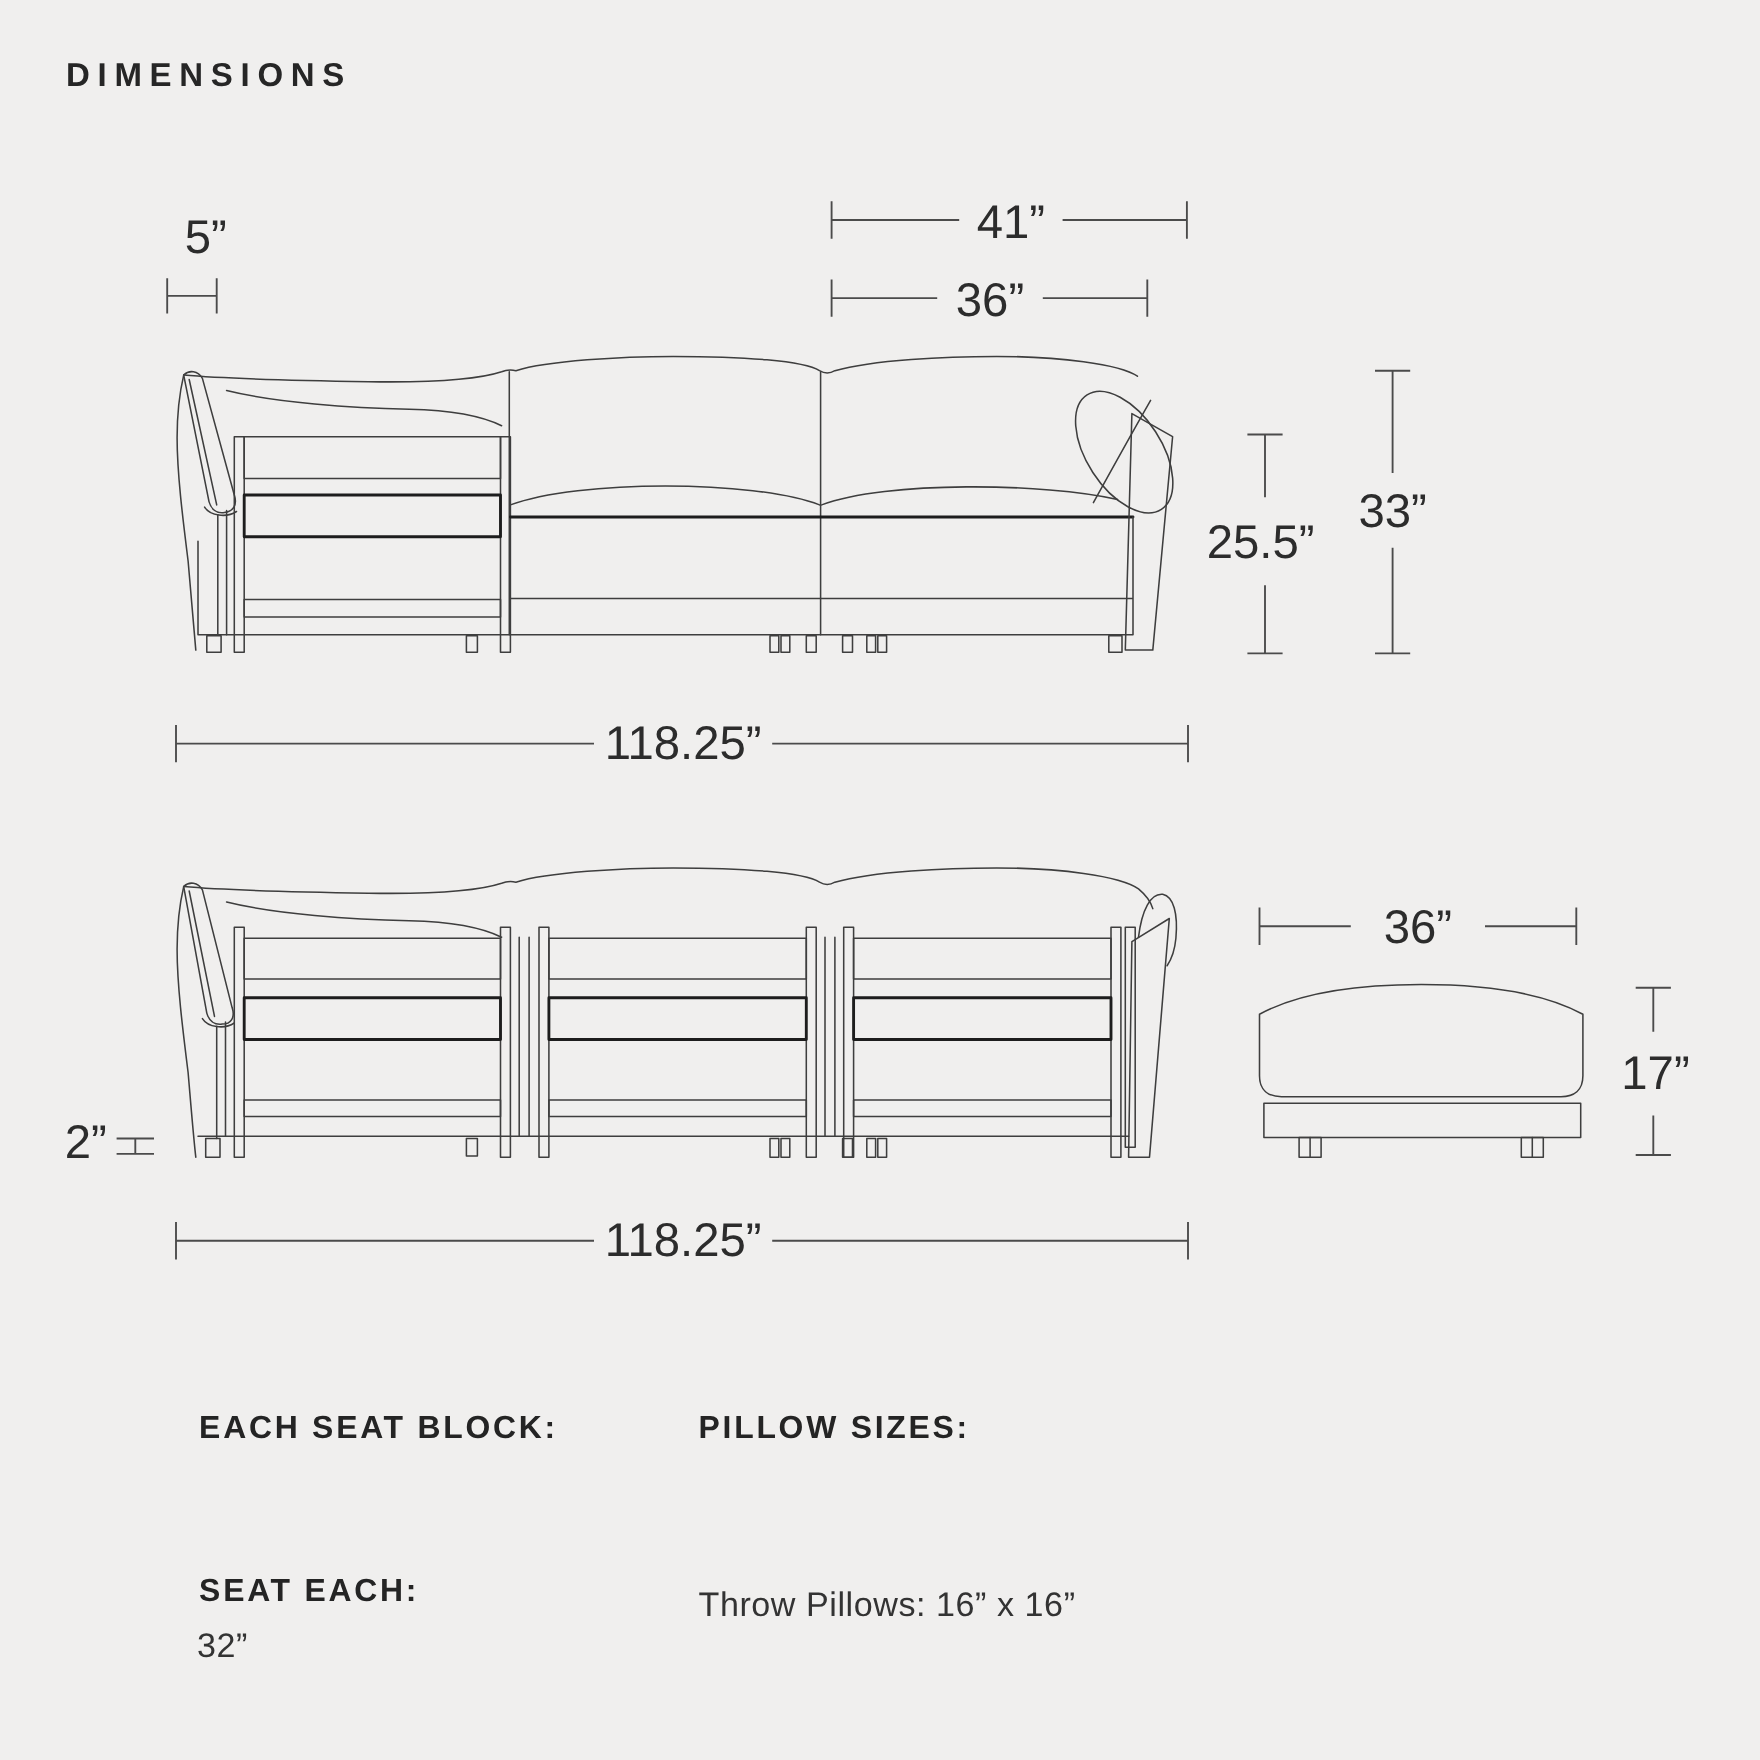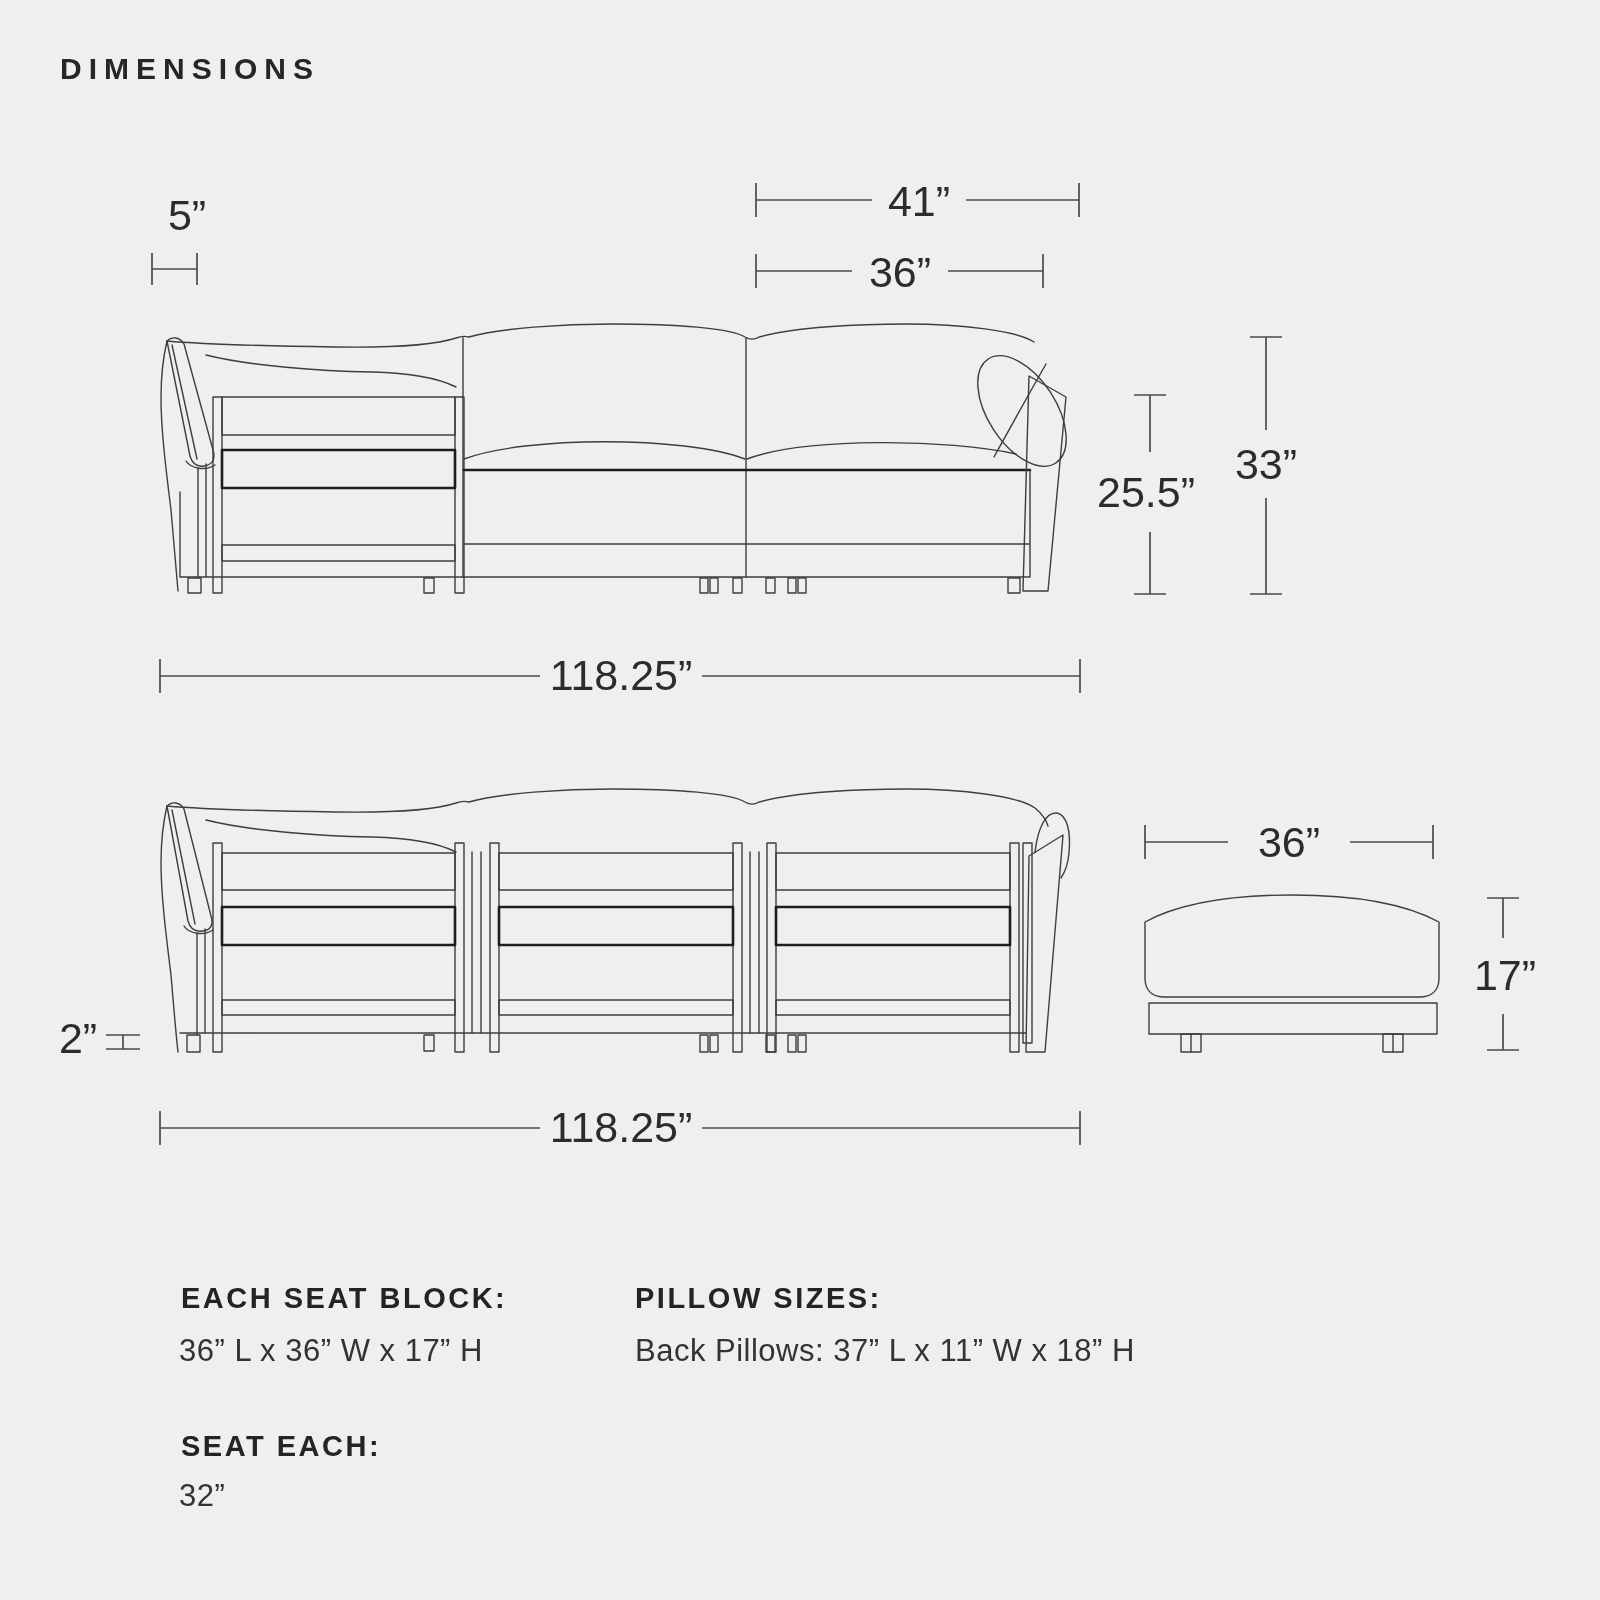--- a/index.html
+++ b/index.html
@@ -209,7 +209,6 @@
   </svg>
 
   <div class="spec-heading" style="left:181px;top:1282px">EACH SEAT BLOCK:</div>
-  <div class="spec-value" style="left:179px;top:1333px">36” L x 36” W x 17” H</div>
 
   <div class="spec-heading" style="left:181px;top:1430px">SEAT EACH:</div>
   <div class="spec-value" style="left:179px;top:1478px">32”</div>

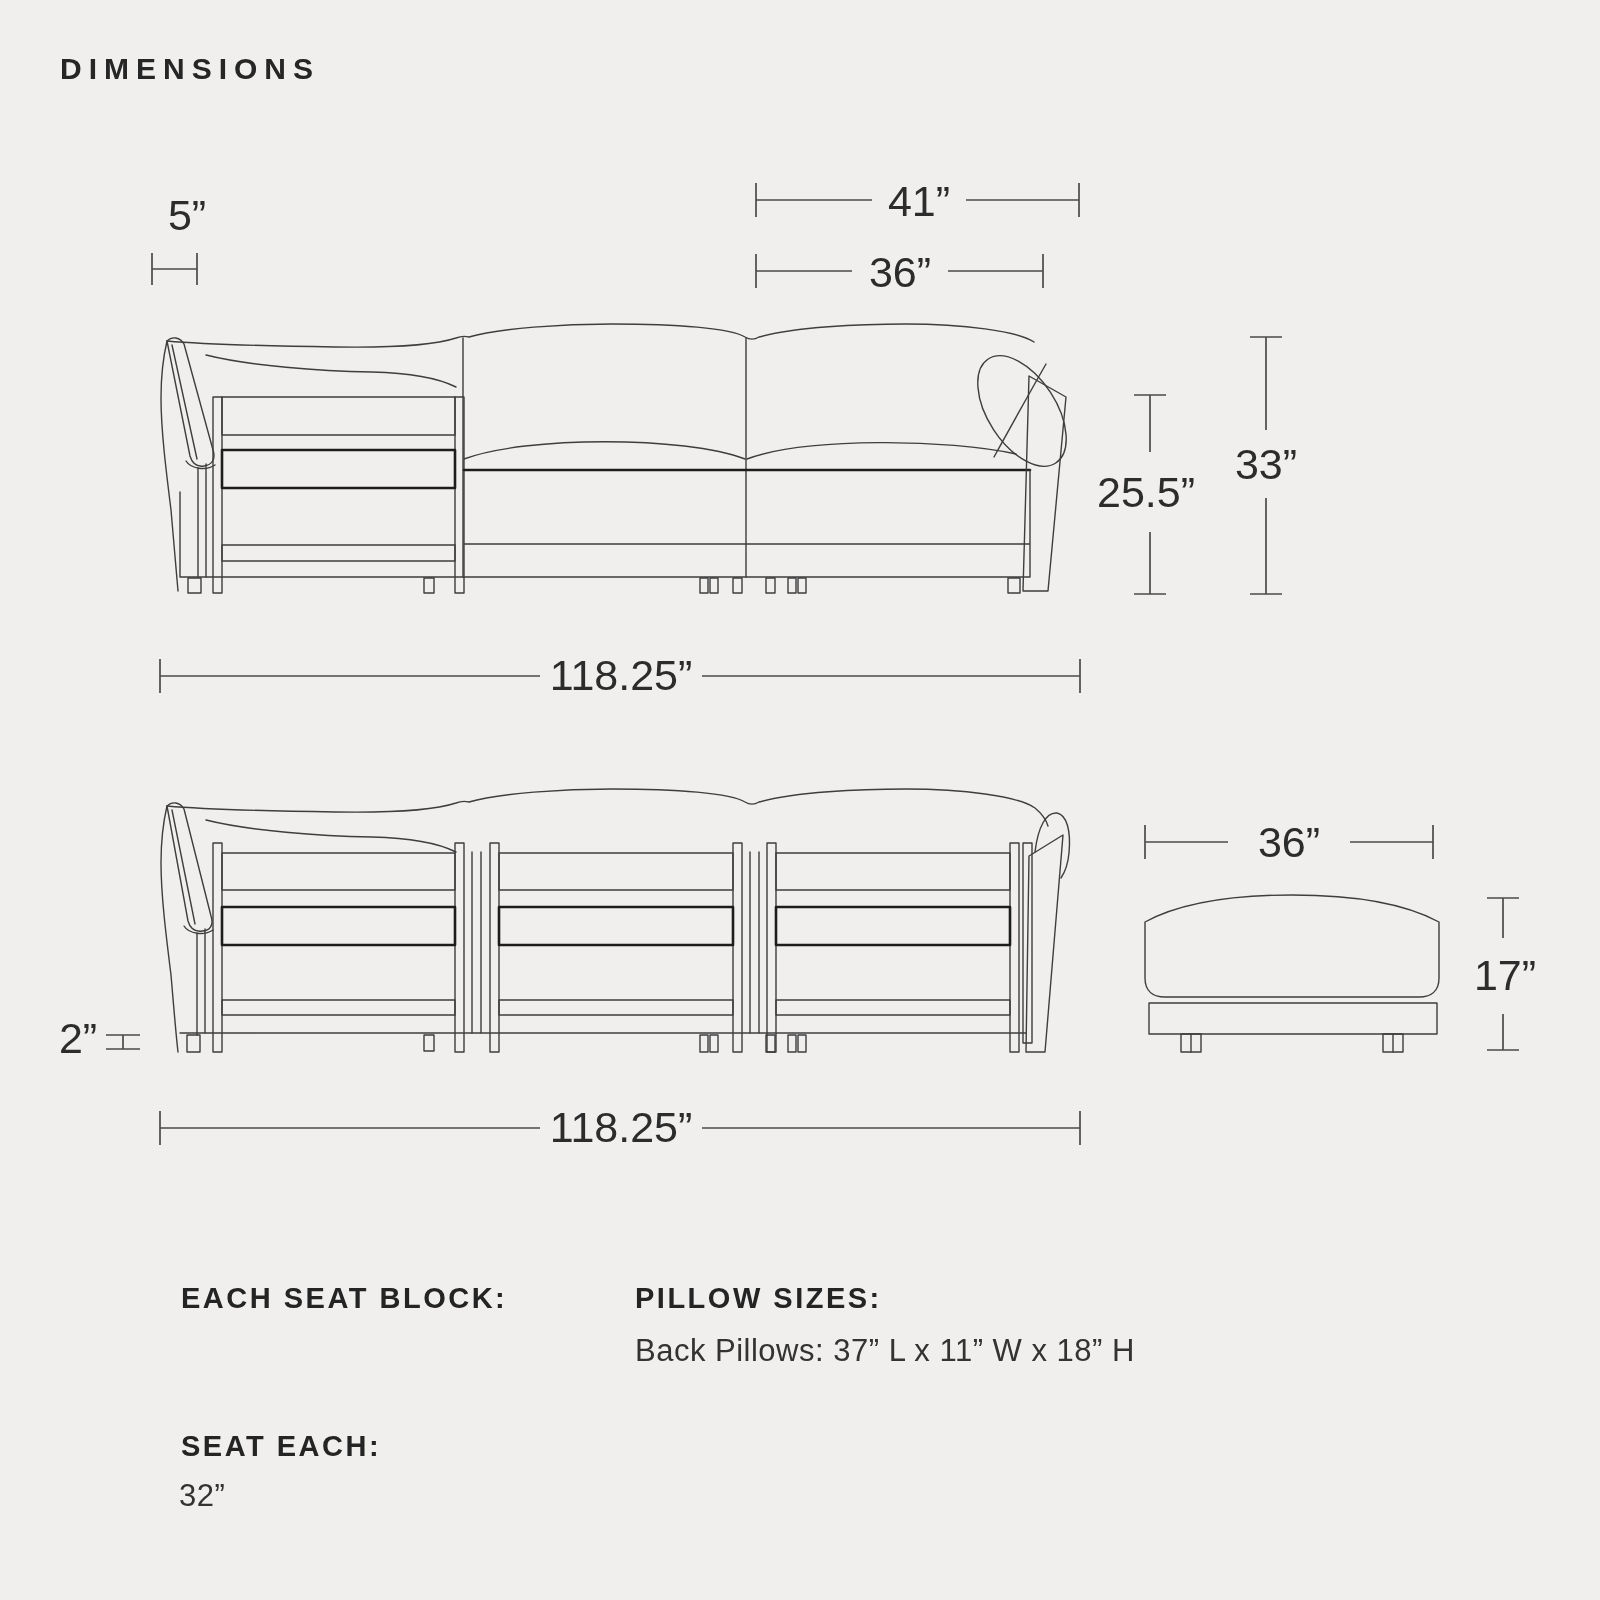--- a/index.html
+++ b/index.html
@@ -214,7 +214,6 @@
   <div class="spec-value" style="left:179px;top:1478px">32”</div>
 
   <div class="spec-heading" style="left:635px;top:1282px">PILLOW SIZES:</div>
-  <div class="spec-value" style="left:635px;top:1333px">Back Pillows: 37” L x 11” W x 18” H</div>
 
 </div>
 

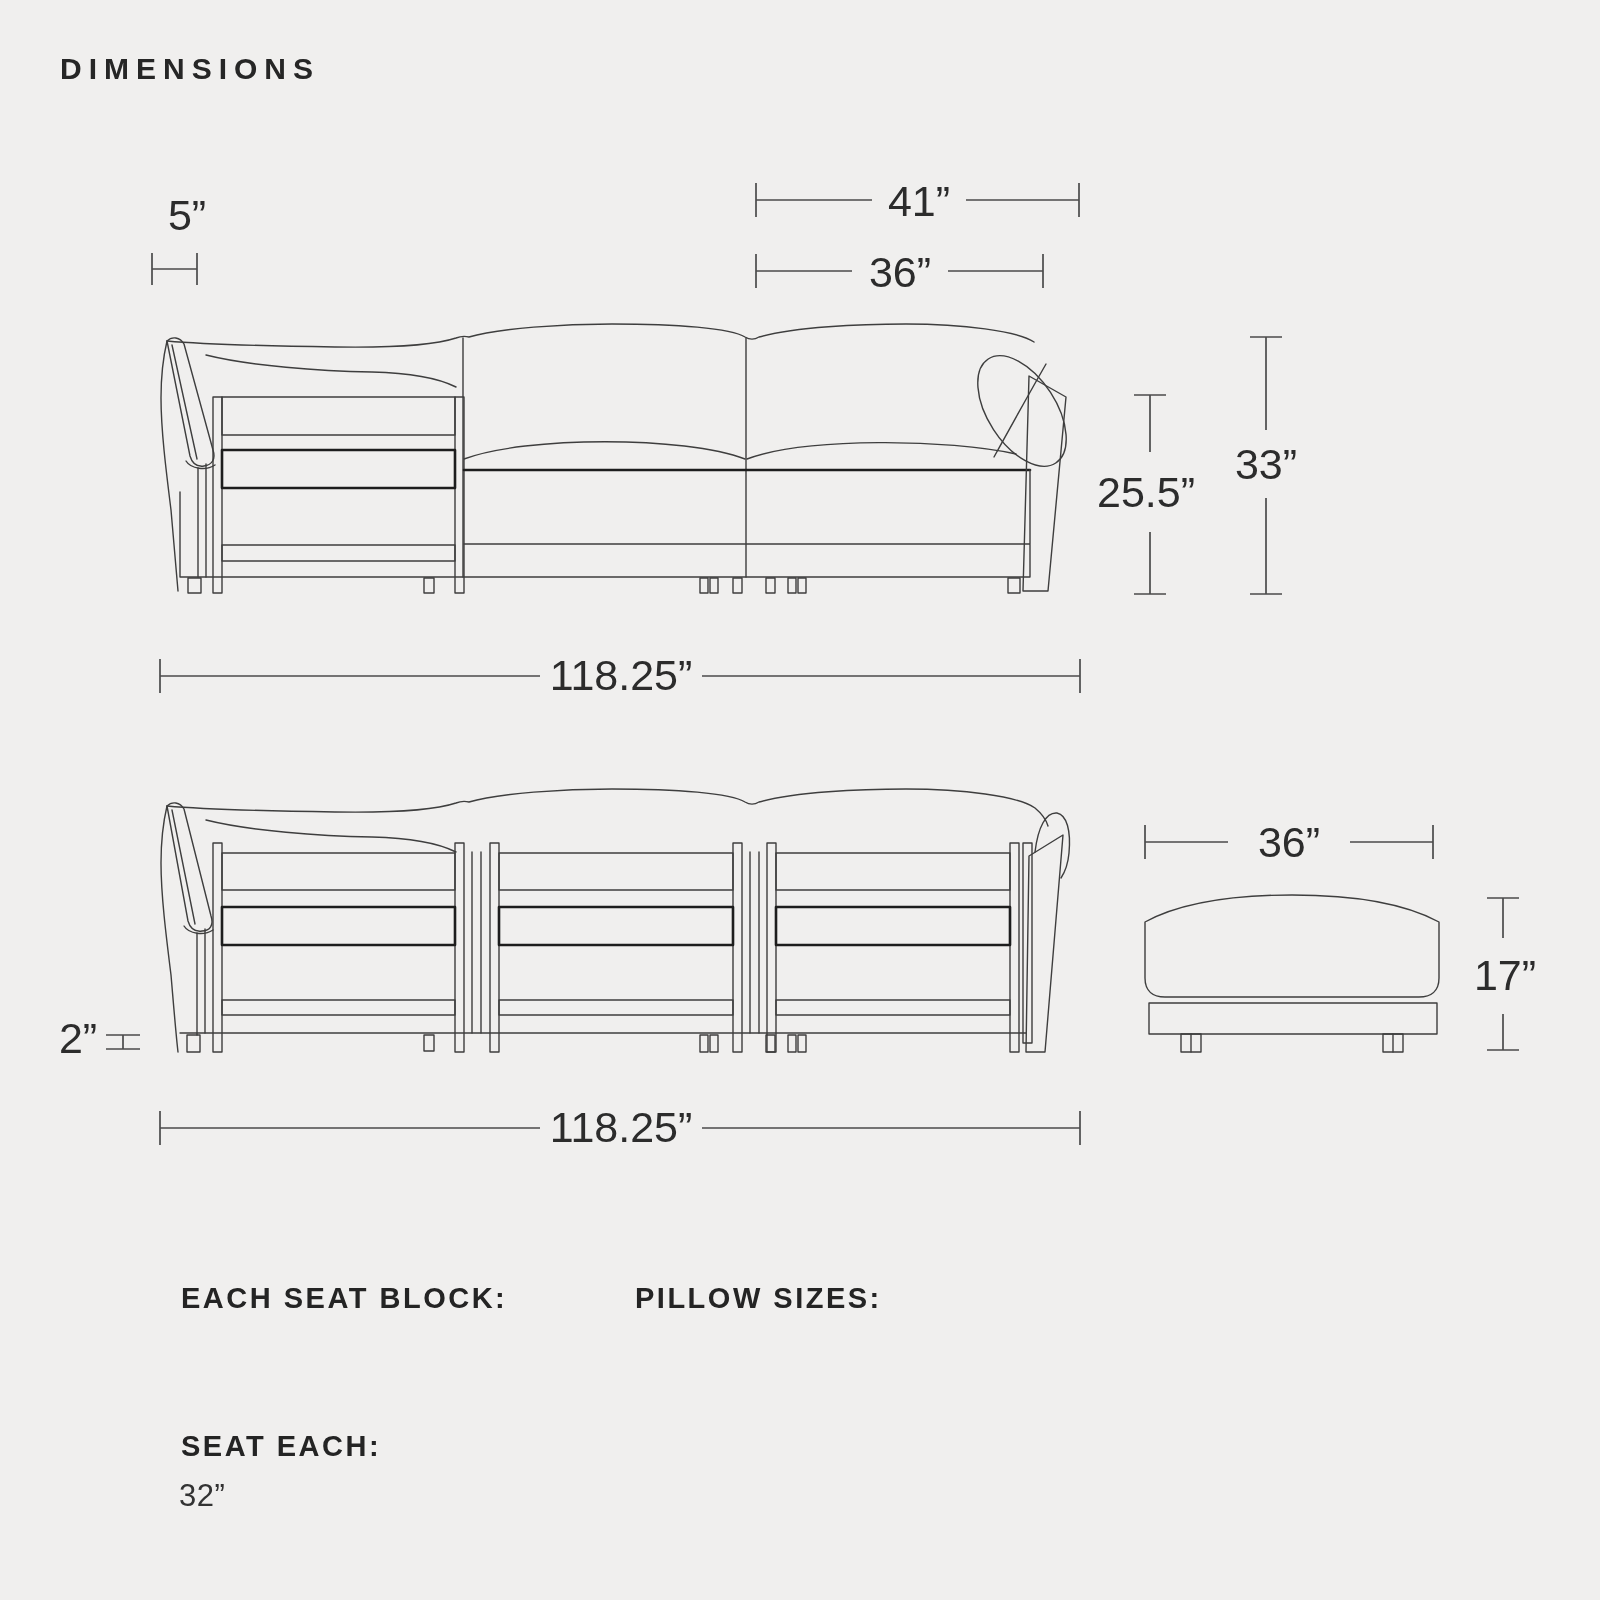--- a/index.html
+++ b/index.html
@@ -214,6 +214,7 @@
   <div class="spec-value" style="left:179px;top:1478px">32”</div>
 
   <div class="spec-heading" style="left:635px;top:1282px">PILLOW SIZES:</div>
+  <div class="spec-value" style="left:635px;top:1441px">Throw Pillows: 16” x 16”</div>
 
 </div>
 

